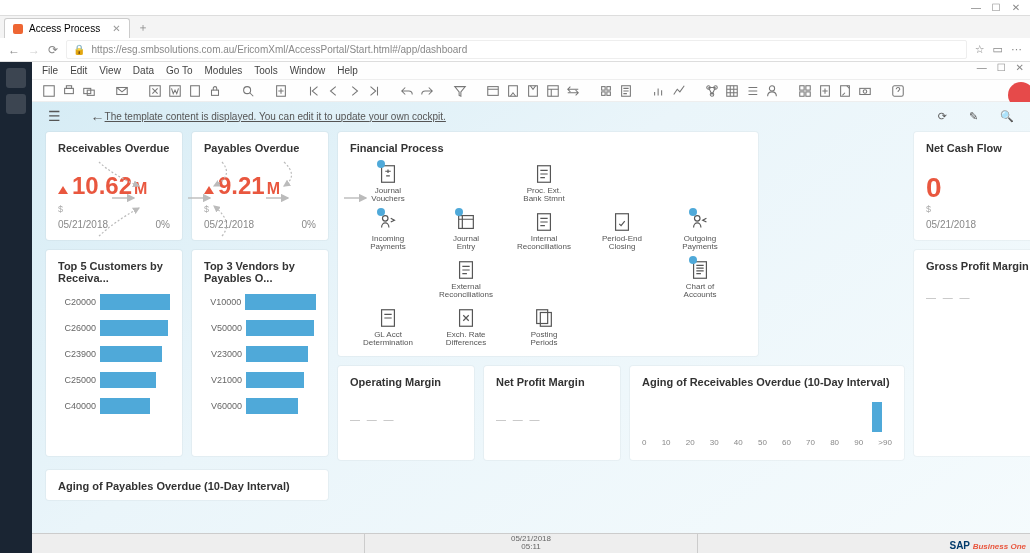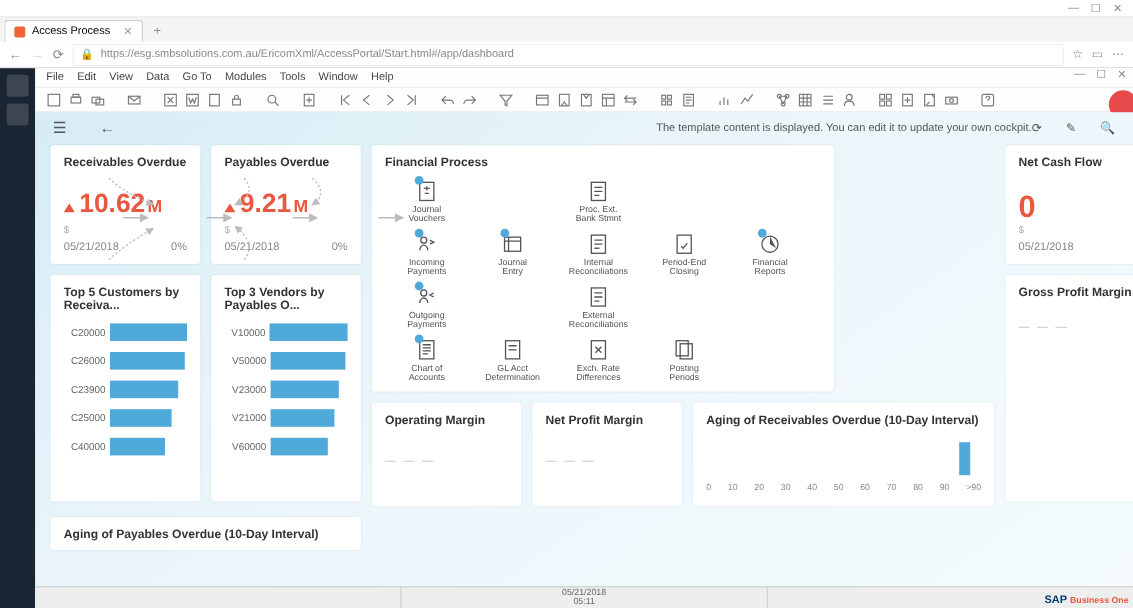--- a/index.html
+++ b/index.html
@@ -48,7 +48,7 @@
 .dash { position: relative; height: calc(100% - 40px); background: linear-gradient(145deg, #d6ecf5 0%, #eaf5fa 40%, #f5fbfd 100%); padding: 22px 14px 0 14px; overflow: hidden; }
 .dashhdr { position: absolute; top: 6px; left: 0; right: 0; display: flex; align-items: center; padding: 0 16px; }
 .dashhdr .hbtn { color: #555; cursor: pointer; font-size: 14px; }
-.dashhdr .msg { flex: 1; text-align: right; color: #555; font-size: 10px; }
+.dashhdr .msg { flex: 1; text-align: left; color: #555; font-size: 10px; text-decoration: underline; }
 .dashhdr .ract { display: flex; gap: 22px; color: #555; }
 .dashhdr .ract span { cursor: pointer; }
 

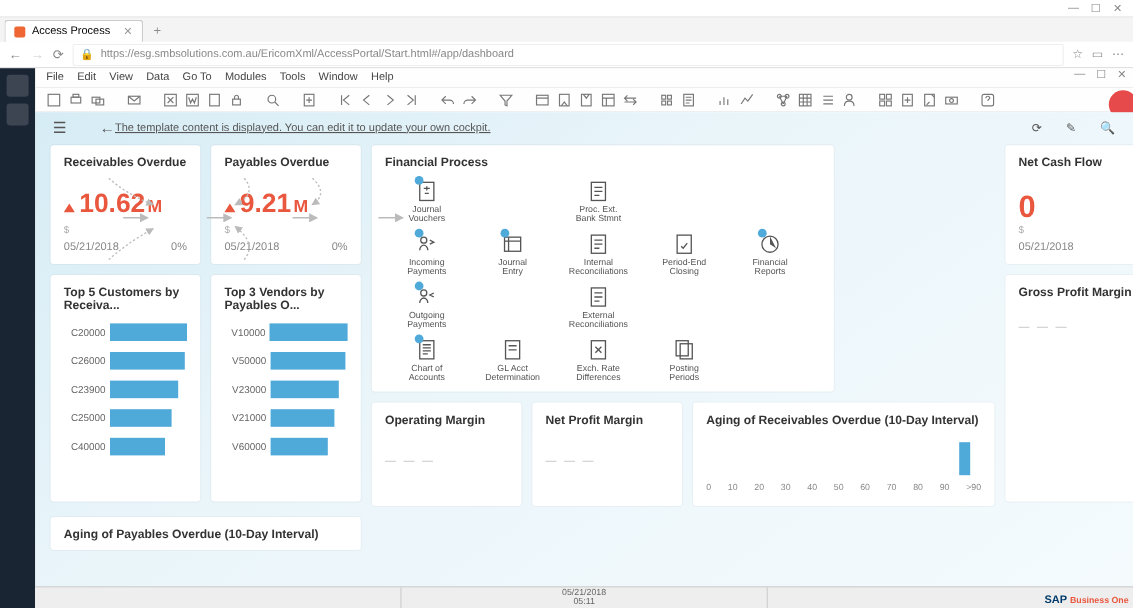--- a/index.html
+++ b/index.html
@@ -540,14 +540,6 @@
                     </svg></div>
                   <div class="plbl">Period-End
 Closing</div>
-                </div>
-              <div class="pcell">
-                  <div class="pi"><svg viewBox="0 0 24 24">
-                      <circle cx="12" cy="12" r="8"></circle>
-                      <path d="M12 4v8l6 4" fill="#555" stroke="none"></path>
-                    </svg><span class="badge"></span></div>
-                  <div class="plbl">Financial
-Reports</div>
                 </div>
 
               <div class="pcell">

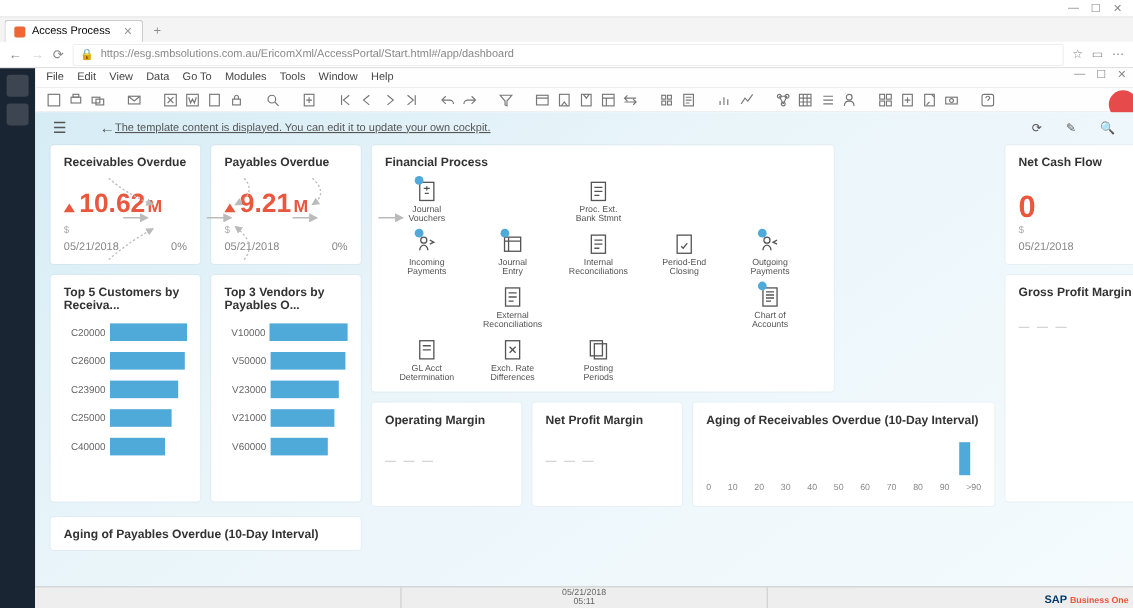--- a/index.html
+++ b/index.html
@@ -109,7 +109,7 @@
 .statusbar .seg { flex: 1; border-right: 1px solid #ccc; padding: 1px 6px; font-size: 8px; color: #666; text-align: center; }
 .statusbar .seg:last-child { border-right: none; }
 .saplogo { position: absolute; right: 4px; bottom: 2px; font-size: 10px; font-weight: bold; color: #003a6b; }
-.saplogo .one { color: #e9573f; font-size: 8px; }
+.saplogo .one { color: #e9573f; font-style: italic; font-size: 8px; }
 
 </style>
 </head>

